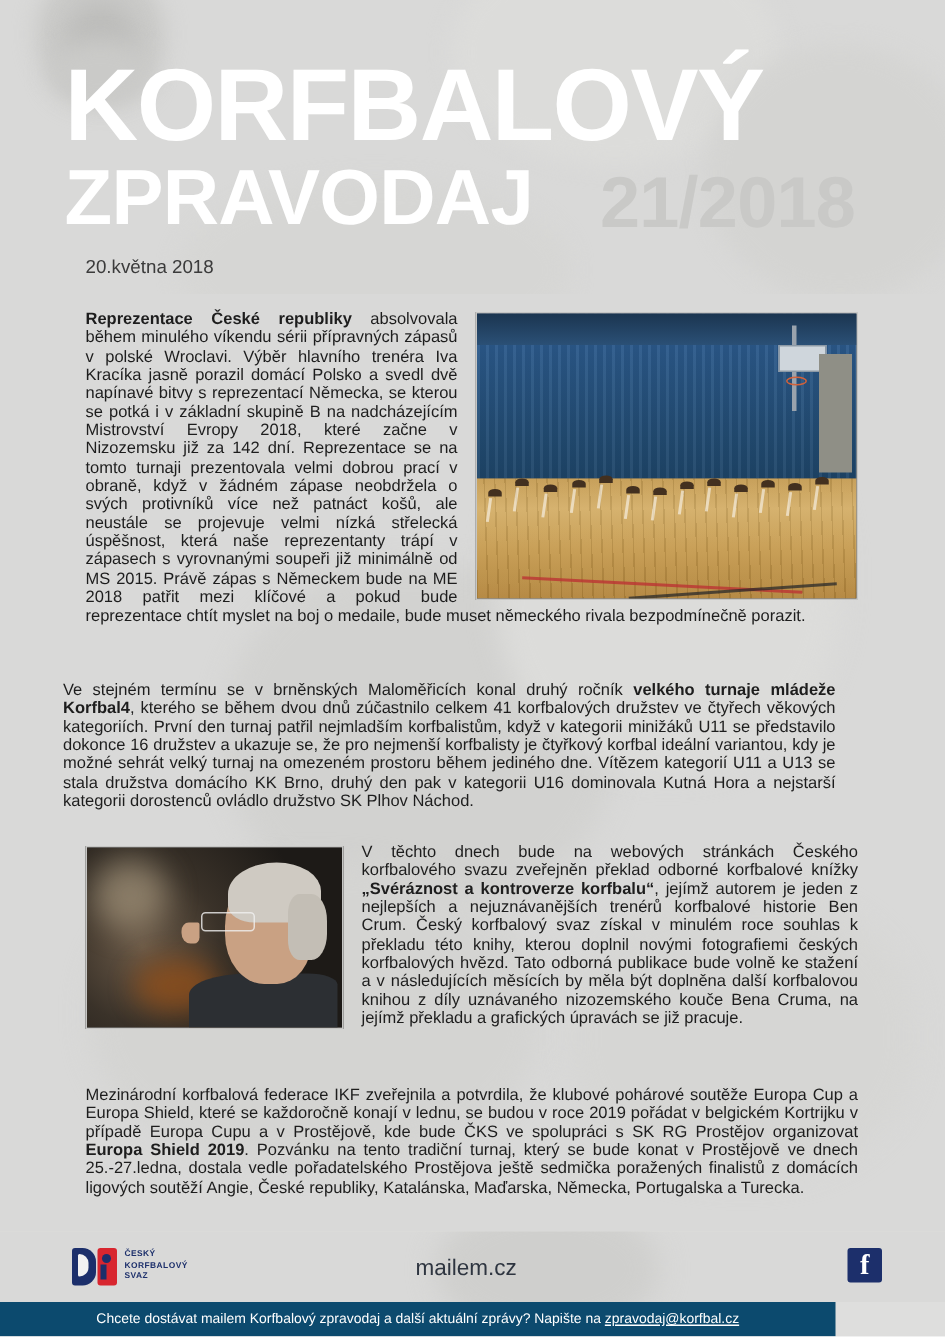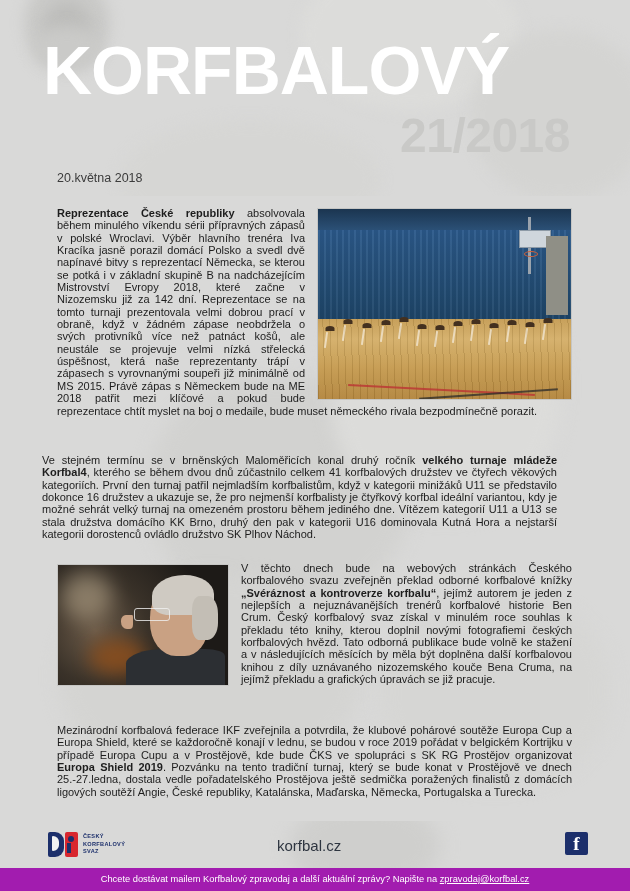--- a/index.html
+++ b/index.html
@@ -429,6 +429,7 @@
     <div class="hdr-ghost g6"></div>
 
     <div class="title-main">KORFBALOVÝ</div>
+    <div class="title-sub">ZPRAVODAJ</div>
     <div class="title-issue">21/2018</div>
     <div class="date-line">20.května 2018</div>
   </div>

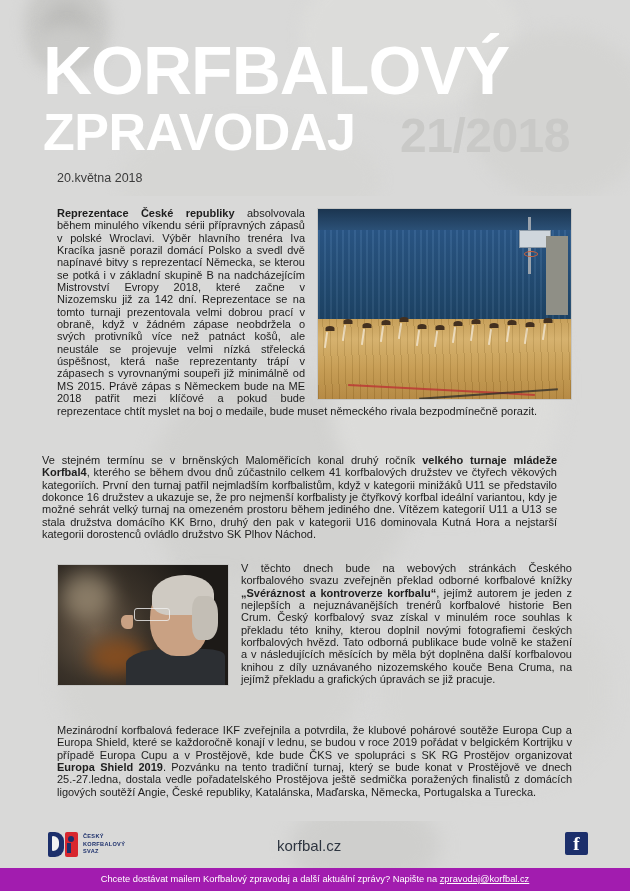--- a/index.html
+++ b/index.html
@@ -518,7 +518,7 @@
       </div>
     </div>
 
-    <div class="site-url">korfbal.cz</div>
+    <div class="site-url">mailem.cz</div>
 
     <div class="fb-icon">f</div>
   </div>

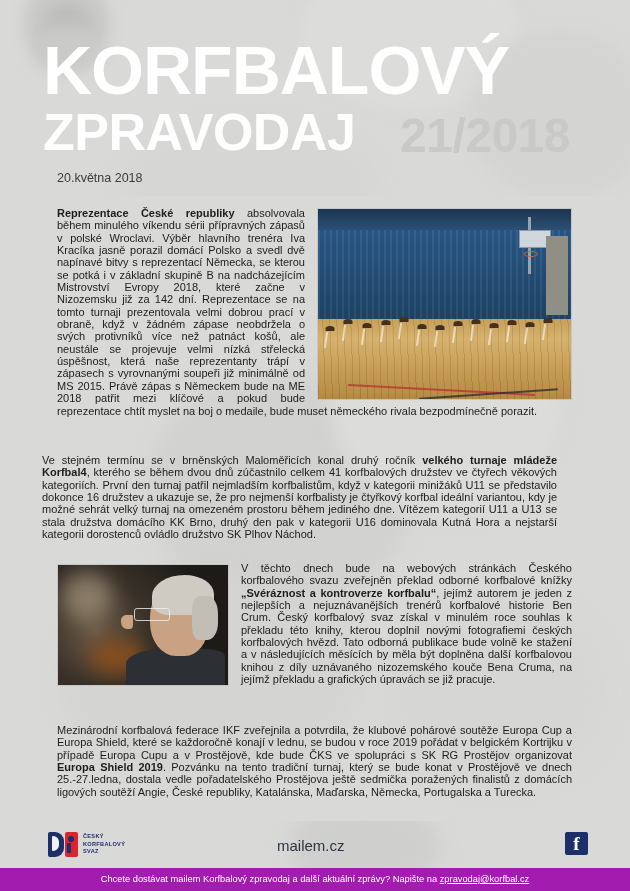--- a/index.html
+++ b/index.html
@@ -401,9 +401,9 @@
     position: absolute;
     left: 0;
     top: 868px;
-    width: 630px;
+    width: 557px;
     height: 23px;
-    background: #a21caf;
+    background: #0c4a6e;
     color: #ffffff;
     font-size: 9.3px;
     line-height: 23px;

